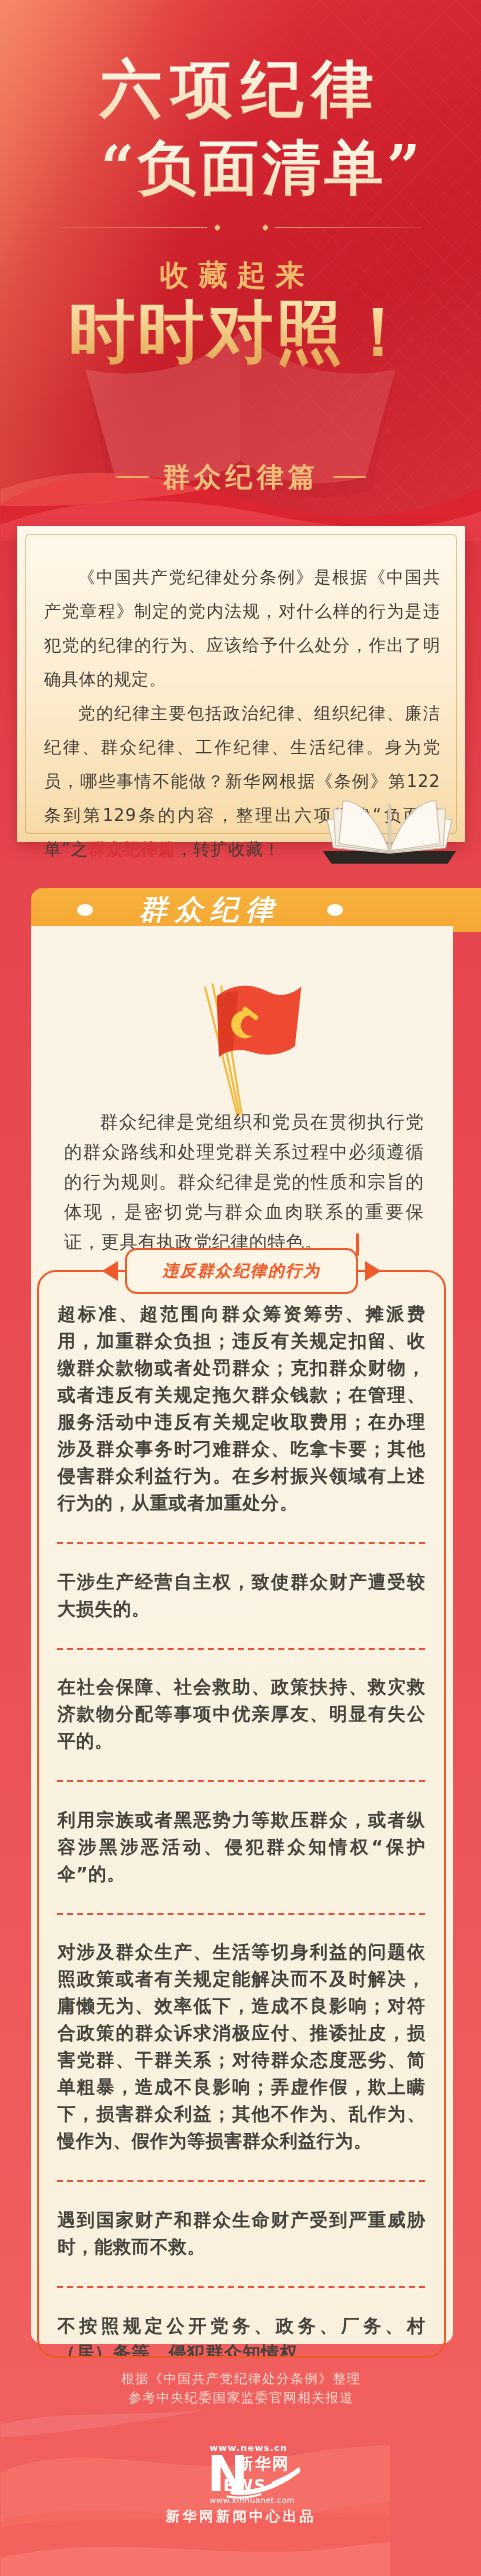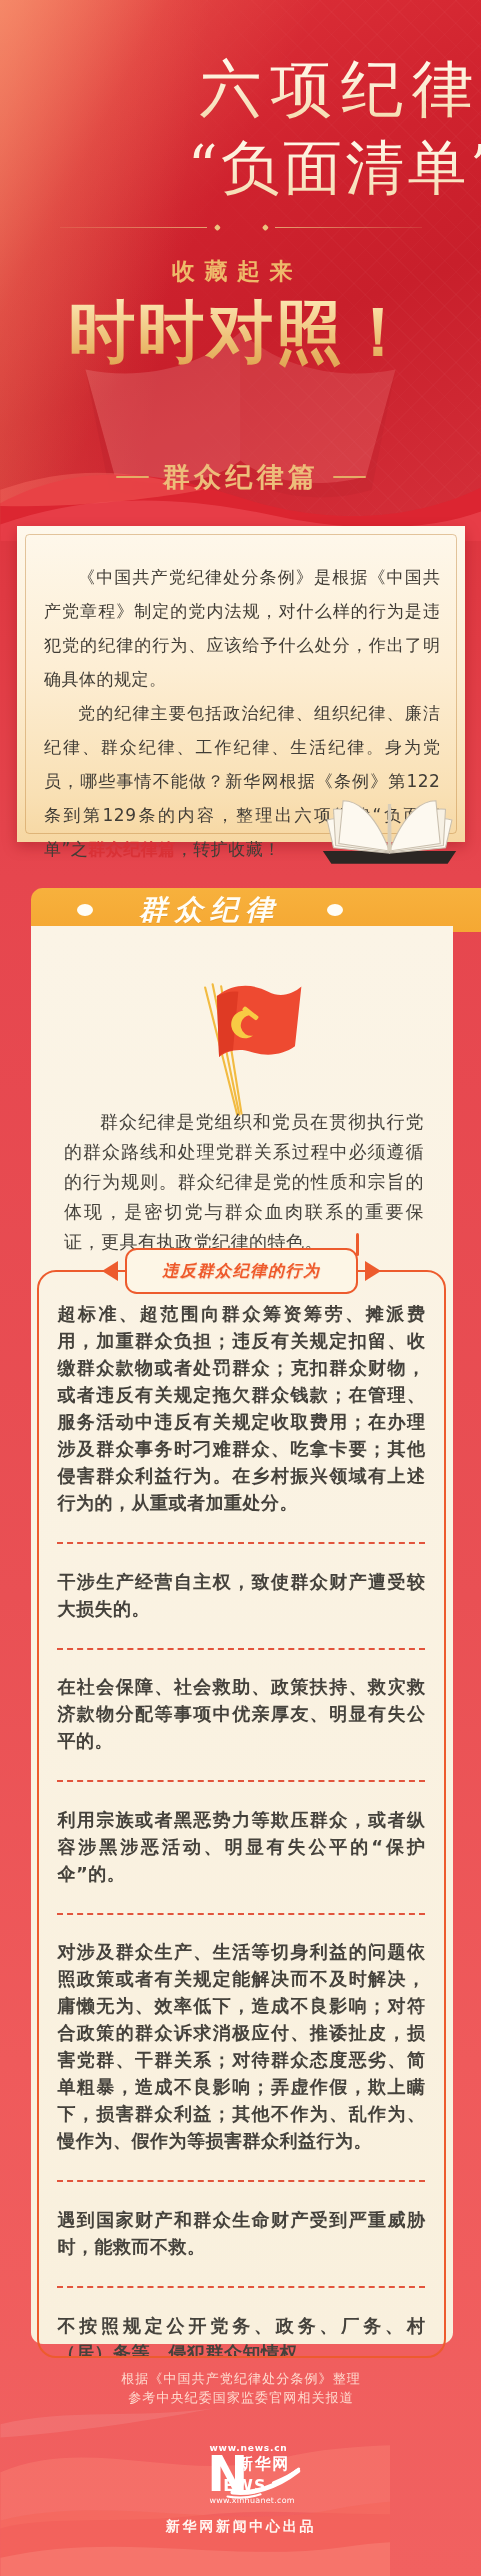--- a/index.html
+++ b/index.html
@@ -17,8 +17,8 @@
         background:repeating-linear-gradient(45deg,rgba(255,255,255,.12) 0 1.1px,transparent 1.1px 16px),
                    repeating-linear-gradient(-45deg,rgba(255,255,255,.10) 0 1.1px,transparent 1.1px 16px);
         -webkit-mask:linear-gradient(90deg,transparent 30%,#000 75%);mask:linear-gradient(90deg,transparent 30%,#000 75%);}
-  .hero-title{position:absolute;left:0;width:482px;text-align:right;
-        font-family:"DejaVu Serif","Liberation Serif",serif;font-weight:normal;
+  .hero-title{position:absolute;left:0;width:482px;text-align:center;
+        font-family:"DejaVu Serif","Liberation Serif",serif;font-weight:bold;
         font-size:62px;letter-spacing:8.6px;line-height:70px;
         background:linear-gradient(180deg,#fff8ea 10%,#f6ddb4 90%);
         -webkit-background-clip:text;background-clip:text;color:transparent;

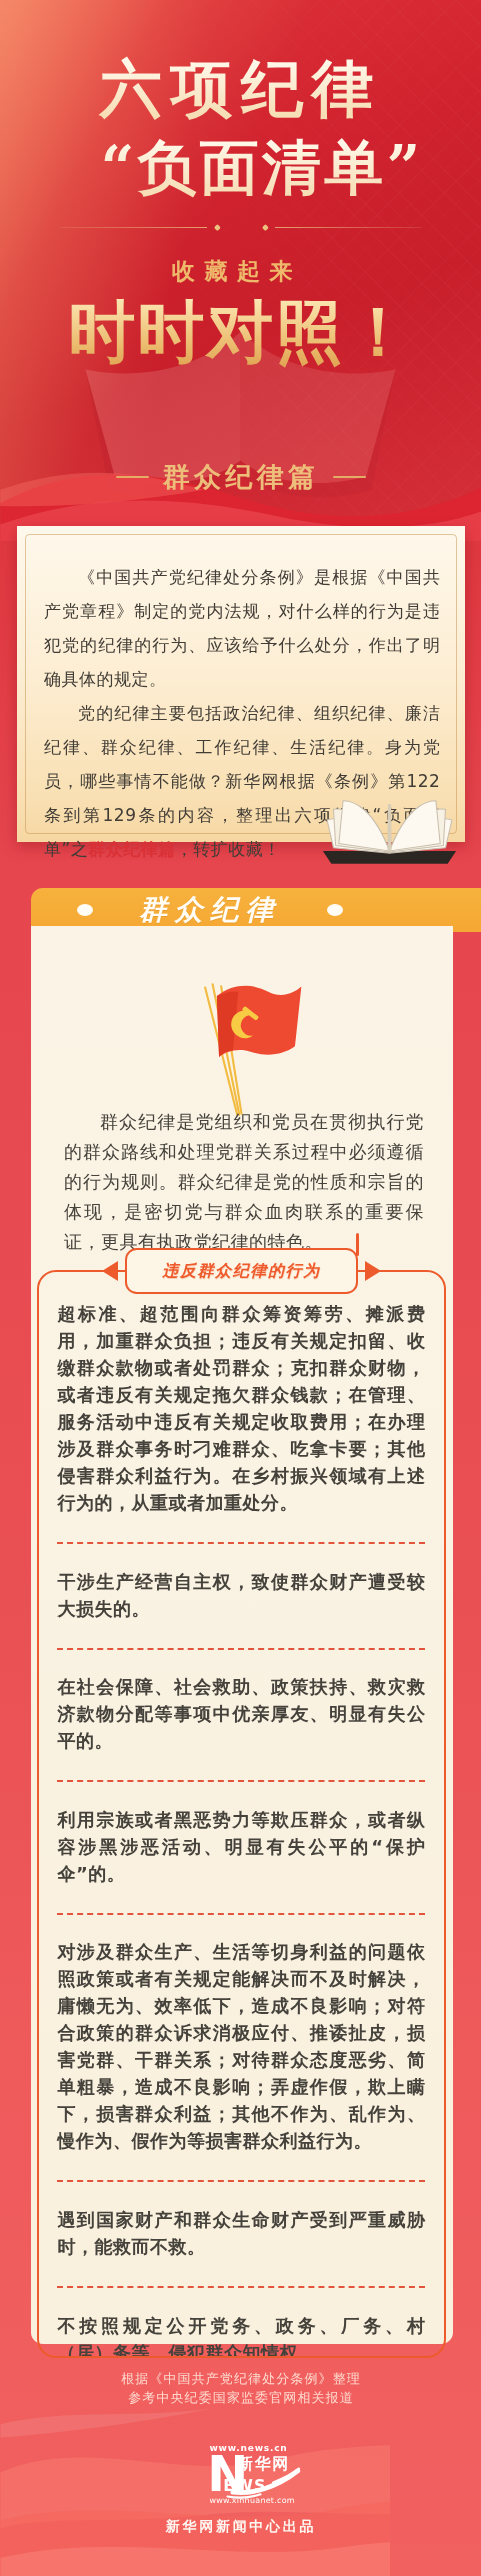--- a/index.html
+++ b/index.html
@@ -32,7 +32,7 @@
   .hero-divider .gap{width:28px;}
   .hero-sub{position:absolute;top:256px;left:0;width:474px;text-align:center;z-index:3;
         font-family:"DejaVu Serif","Liberation Serif",serif;font-weight:bold;
-        font-size:23px;letter-spacing:9.6px;color:#eeb96a;}
+        font-size:29px;letter-spacing:9.6px;color:#eeb96a;}
   .hero-big{position:absolute;top:292px;left:0;width:482px;text-align:center;z-index:3;
         font-family:"DejaVu Serif","Liberation Serif",serif;font-weight:bold;
         font-size:67px;letter-spacing:2.1px;line-height:80px;

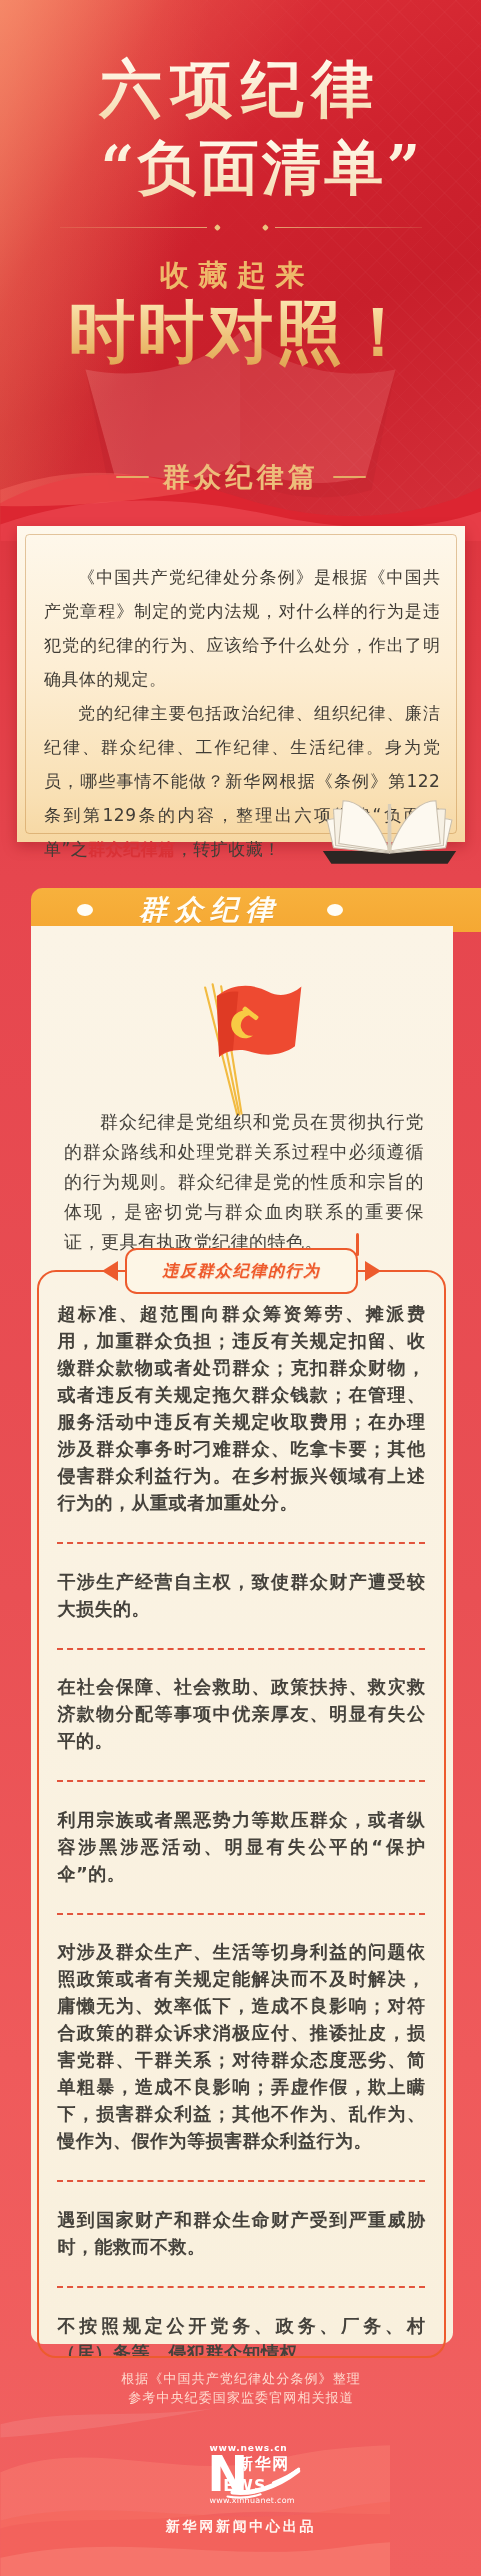--- a/index.html
+++ b/index.html
@@ -196,7 +196,7 @@
 
             <li>在社会保障、社会救助、政策扶持、救灾救济款物分配等事项中优亲厚友、明显有失公平的。</li>
 
-            <li>利用宗族或者黑恶势力等欺压群众，或者纵容涉黑涉恶活动、明显有失公平的“保护伞”的。</li>
+            <li>利用宗族或者黑恶势力等欺压群众，或者纵容涉黑涉恶活动、侵犯群众知情权“保护伞”的。</li>
 
             <li>对涉及群众生产、生活等切身利益的问题依照政策或者有关规定能解决而不及时解决，庸懒无为、效率低下，造成不良影响；对符合政策的群众诉求消极应付、推诿扯皮，损害党群、干群关系；对待群众态度恶劣、简单粗暴，造成不良影响；弄虚作假，欺上瞒下，损害群众利益；其他不作为、乱作为、慢作为、假作为等损害群众利益行为。</li>
 

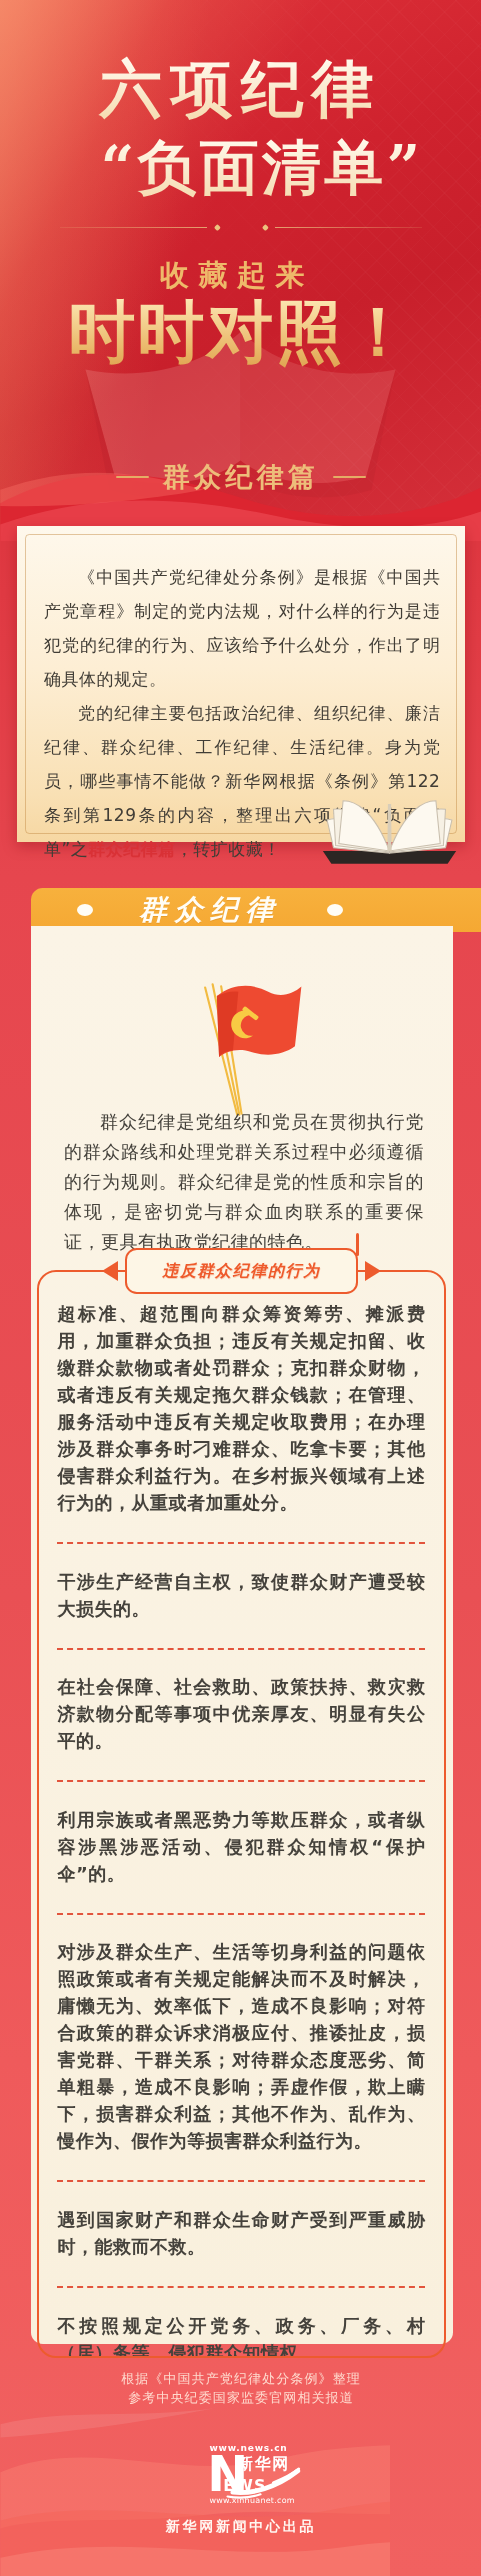--- a/index.html
+++ b/index.html
@@ -93,7 +93,7 @@
   .footer .src{position:absolute;left:0;width:482px;text-align:center;
         font-size:13px;line-height:16px;letter-spacing:1.1px;color:rgba(255,224,212,.95);z-index:3;}
   #src1{top:27px;} #src2{top:46px;}
-  .credit{position:absolute;top:174px;left:0;width:482px;text-align:center;z-index:3;
+  .credit{position:absolute;top:164px;left:0;width:482px;text-align:center;z-index:3;
         font-size:14px;font-weight:bold;letter-spacing:2.7px;color:#fff7f2;}
   .logo{position:absolute;left:188px;top:95px;z-index:3;}
   .footer-waves{position:absolute;left:0;top:0;z-index:1;}

